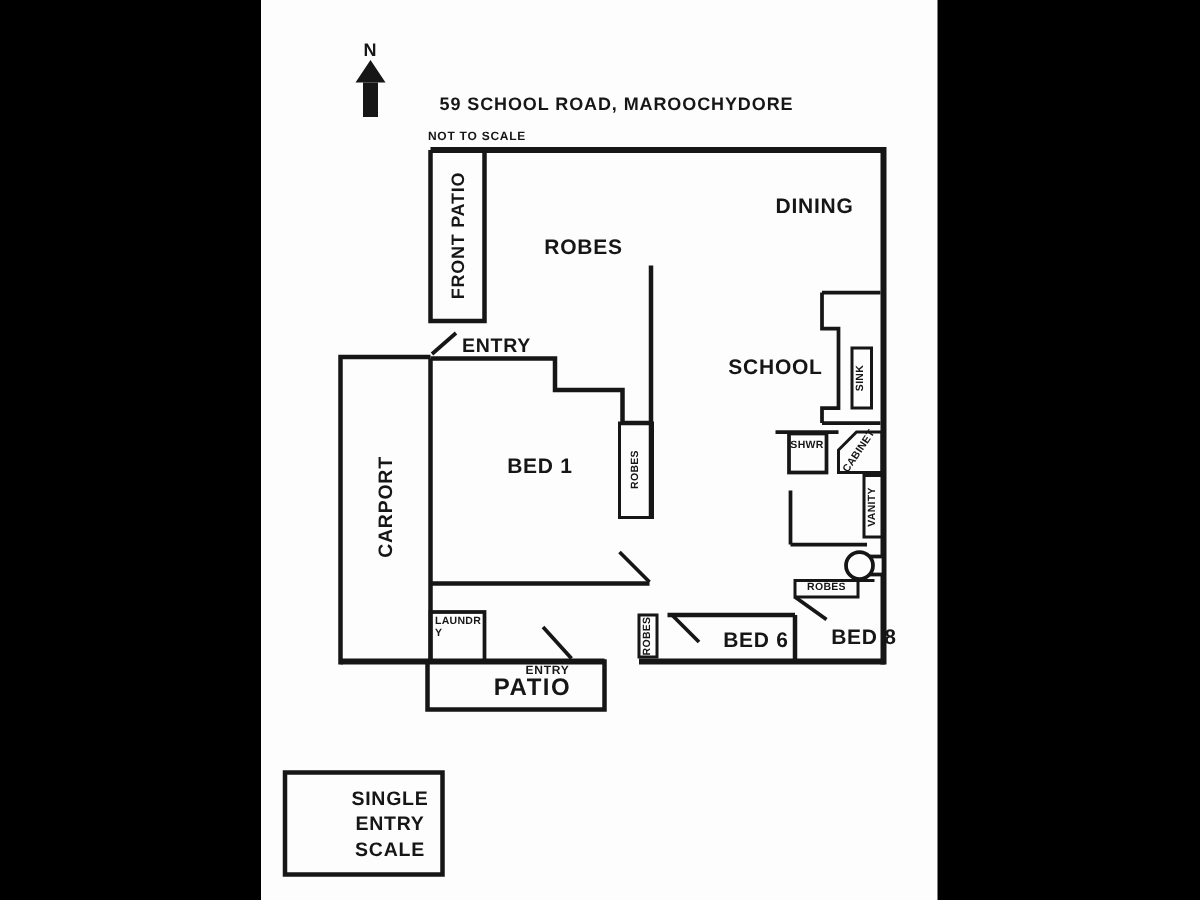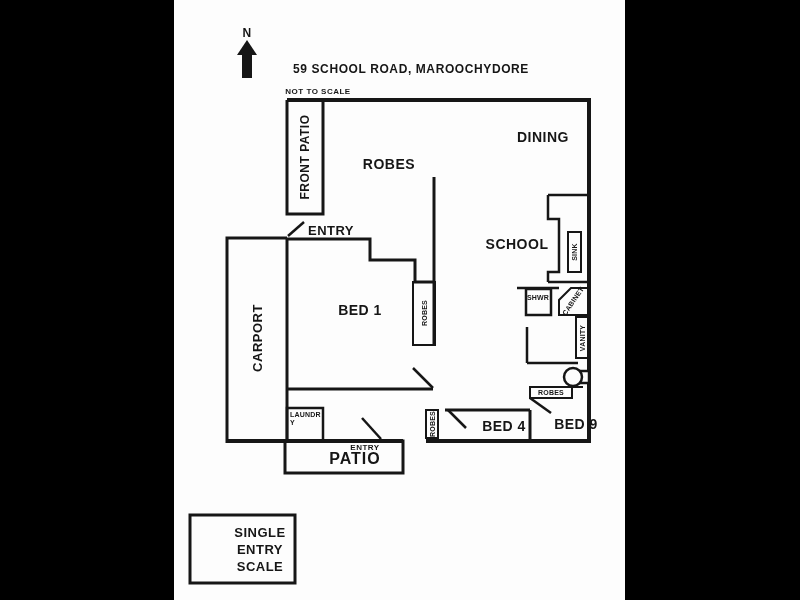--- a/index.html
+++ b/index.html
@@ -115,7 +115,7 @@
   <div class="lbl f14" style="left:174px;top:310px;text-align:center;">BED 1</div>
   <div class="lbl rot f13" style="left:83px;top:338px;">CARPORT</div>
   <div class="lbl f14" style="left:390px;top:424px;">BED 9</div>
-  <div class="lbl f14" style="left:318px;top:426px;">BED 4</div>
+  <div class="lbl f14" style="left:318px;top:426px;">BED 6</div>
   <div class="lbl f8" style="left:191px;top:447px;">ENTRY</div>
   <div class="lbl f16" style="left:160px;top:459px;">PATIO</div>
   <div class="laundry">LAUNDRY</div>

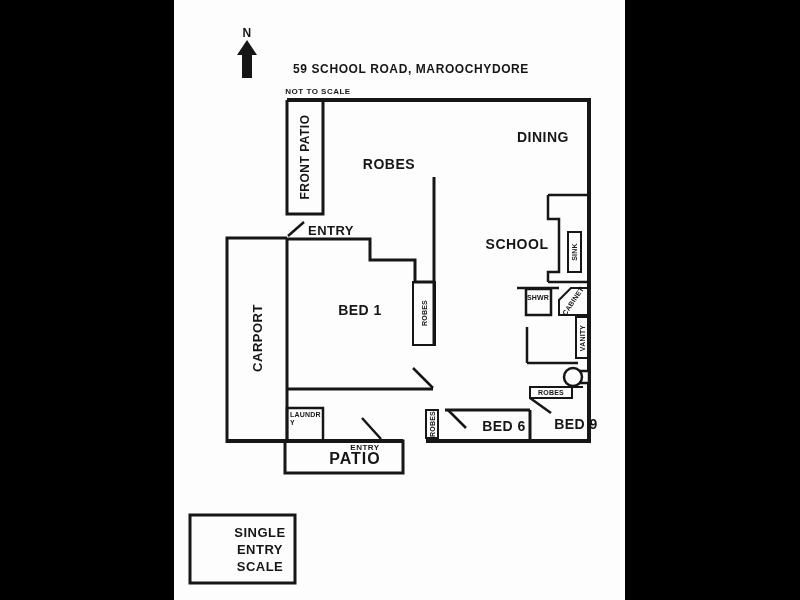--- a/index.html
+++ b/index.html
@@ -114,7 +114,7 @@
   <div class="lbl f14" style="left:331px;top:244px;">SCHOOL</div>
   <div class="lbl f14" style="left:174px;top:310px;text-align:center;">BED 1</div>
   <div class="lbl rot f13" style="left:83px;top:338px;">CARPORT</div>
-  <div class="lbl f14" style="left:390px;top:424px;">BED 9</div>
+  <div class="lbl f14" style="left:390px;top:424px;">BED 8</div>
   <div class="lbl f14" style="left:318px;top:426px;">BED 6</div>
   <div class="lbl f8" style="left:191px;top:447px;">ENTRY</div>
   <div class="lbl f16" style="left:160px;top:459px;">PATIO</div>

